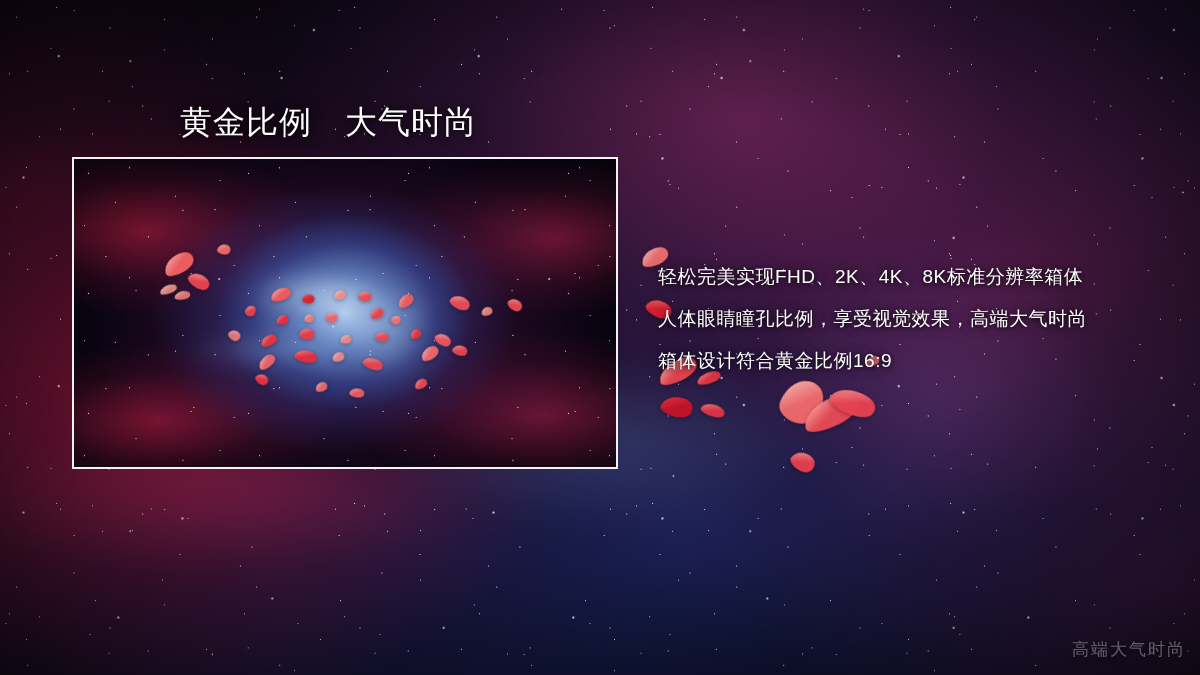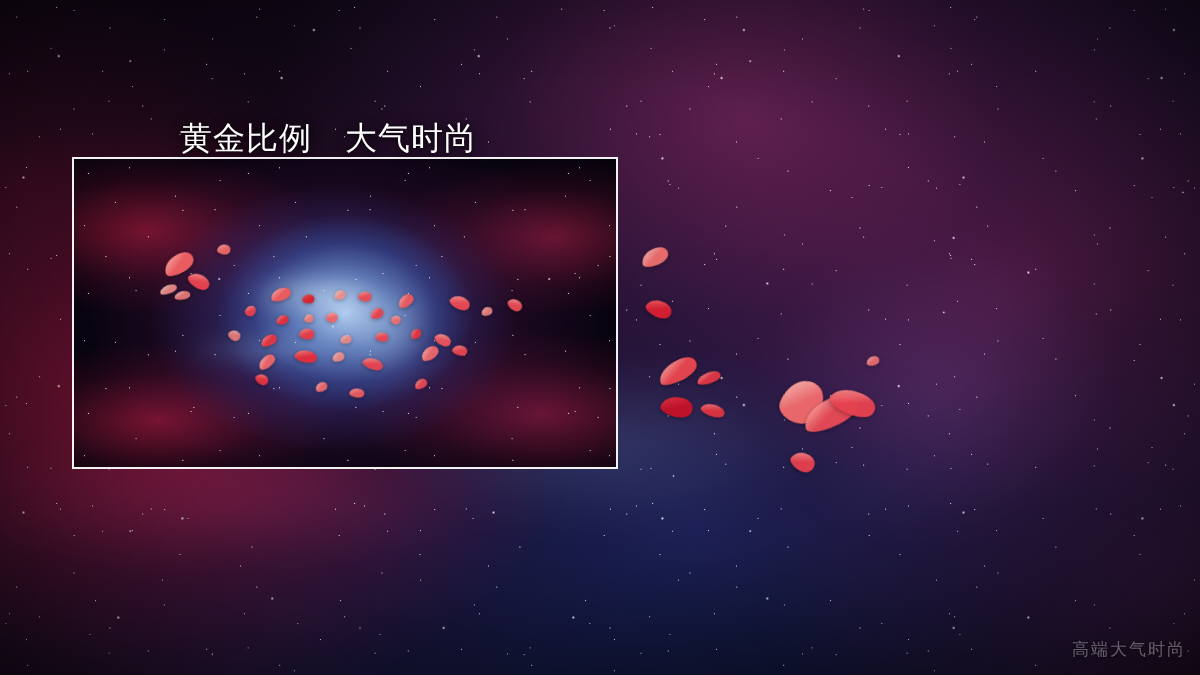--- a/index.html
+++ b/index.html
@@ -199,7 +199,6 @@
     letter-spacing:1px;
     white-space:pre;
     text-shadow:0 1px 4px rgba(0,0,0,0.75), 0 0 14px rgba(0,0,0,0.45);
-    margin-top:16px;
   }
 
   #body-copy {

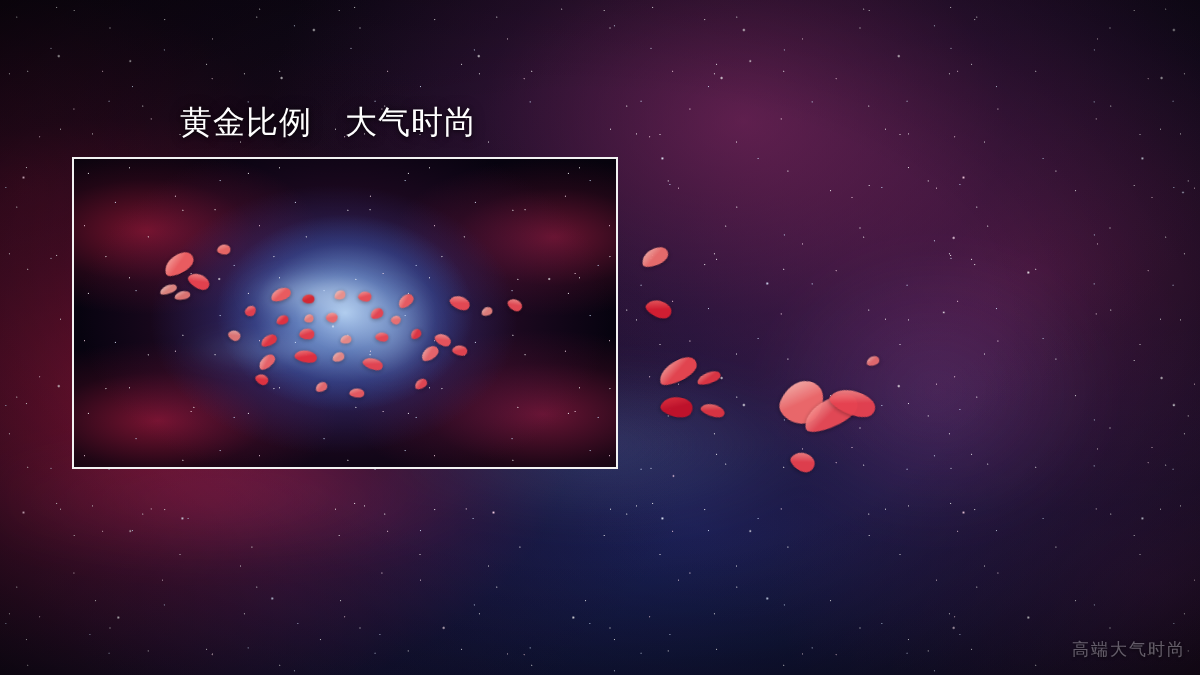--- a/index.html
+++ b/index.html
@@ -814,6 +814,11 @@
 
   <div id="slide-title">黄金比例　大气时尚</div>
 
+  <div id="body-copy">
+    <span class="line">轻松完美实现FHD、2K、4K、8K标准分辨率箱体</span>
+    <span class="line">人体眼睛瞳孔比例，享受视觉效果，高端大气时尚</span>
+    <span class="line">箱体设计符合黄金比例16:9</span>
+  </div>
 
   <div id="watermark">高端大气时尚</div>
 

